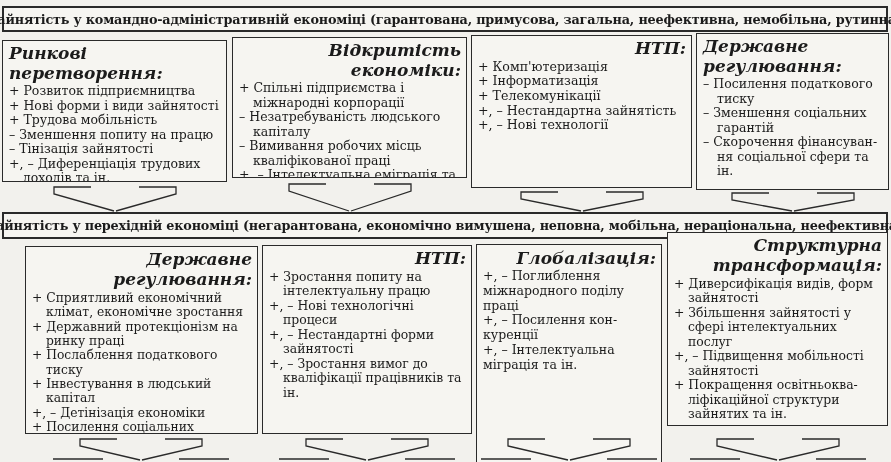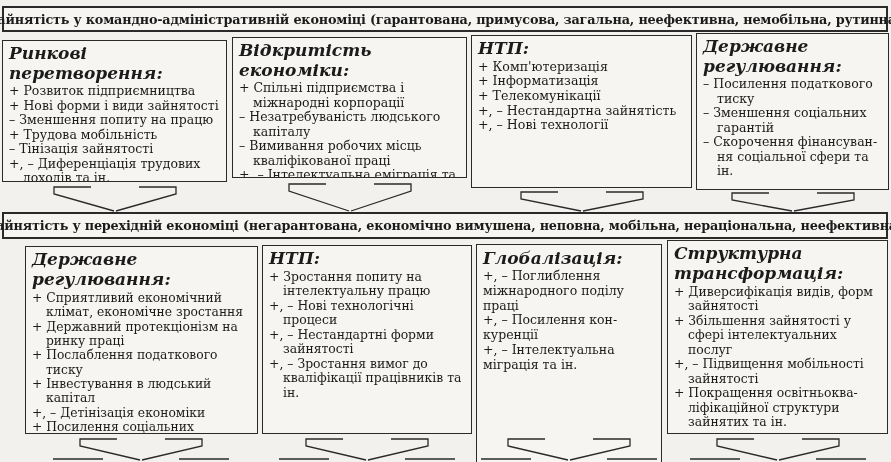--- a/index.html
+++ b/index.html
@@ -26,7 +26,7 @@
     font-weight:bold;font-style:italic;font-size:17px;margin:1px 0 1px 0;
   }
   .t-left .title{text-align:left;}
-  .t-center .title{text-align:left;}
+  .t-center .title{text-align:right;}
   .item{padding-left:14px;text-indent:-14px;margin:0;}
   .items-center .item{padding-left:0;text-indent:0;text-align:left;}
   .m{white-space:pre;}

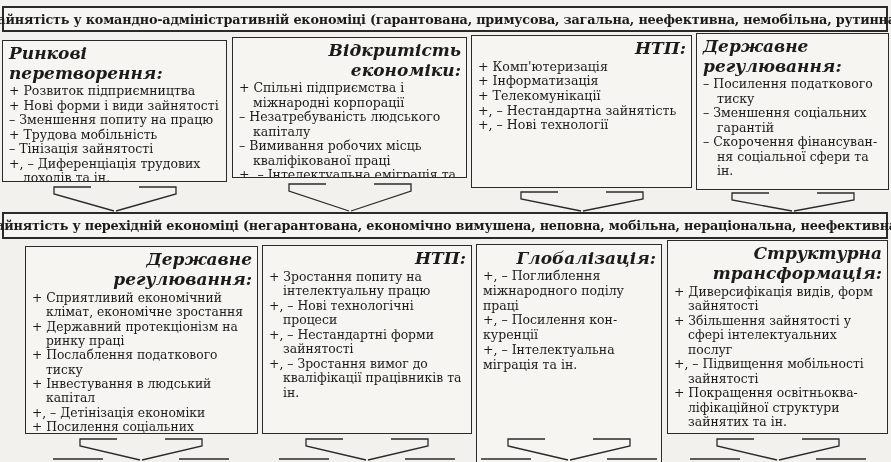--- a/index.html
+++ b/index.html
@@ -56,8 +56,8 @@
     <div class="items">
         <div class="item"><span class="m">+ </span>Розвиток підприємництва</div>
         <div class="item"><span class="m">+ </span>Нові форми і види зайня­тості</div>
+        <div class="item"><span class="m">+ </span>Трудова мобільність</div>
         <div class="item"><span class="m">– </span>Зменшення попиту на працю</div>
-        <div class="item"><span class="m">+ </span>Трудова мобільність</div>
         <div class="item"><span class="m">– </span>Тінізація зайнятості</div>
         <div class="item"><span class="m">+, – </span>Диференціація трудових доходів та ін.</div>
       </div>

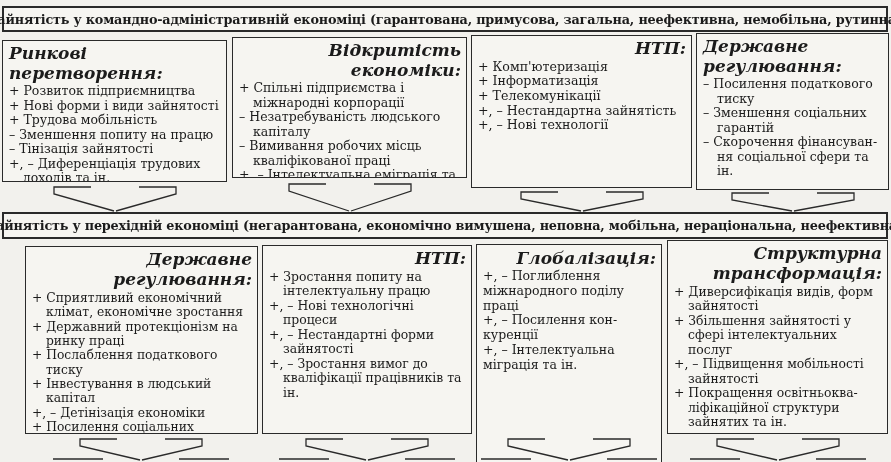--- a/index.html
+++ b/index.html
@@ -39,7 +39,7 @@
   .b5{left:25px; top:246px;width:233px;height:188px;font-size:12.3px;line-height:1.17;}
   .b6{left:262px;top:245px;width:210px;height:189px;font-size:12.4px;line-height:1.17;}
   .b7{left:476px;top:244px;width:186px;height:230px;font-size:12.5px;line-height:1.18;}
-  .b8{left:667px;top:240px;width:221px;height:194px;font-size:12.4px;line-height:1.17;}
+  .b8{left:667px;top:232px;width:221px;height:194px;font-size:12.4px;line-height:1.17;}
   #arrow-layer{position:absolute;left:0;top:0;width:891px;height:462px;pointer-events:none;}
 </style>
 </head>

